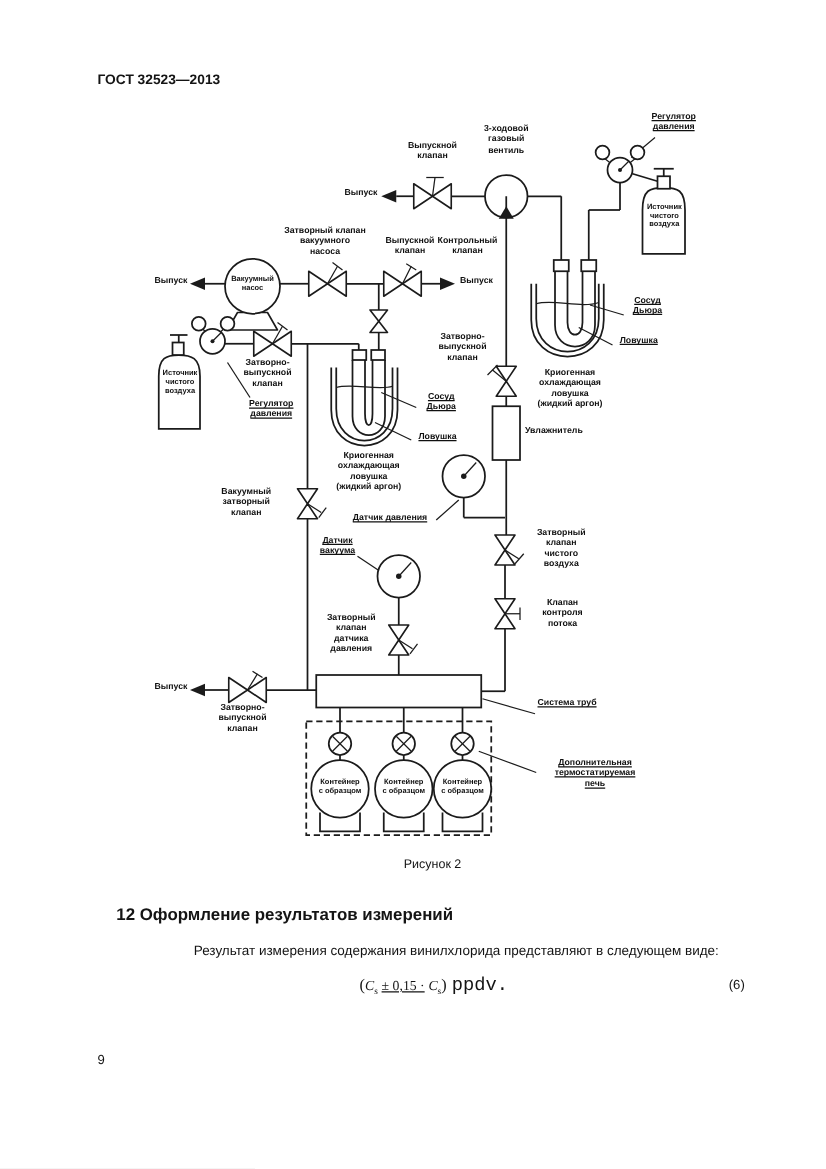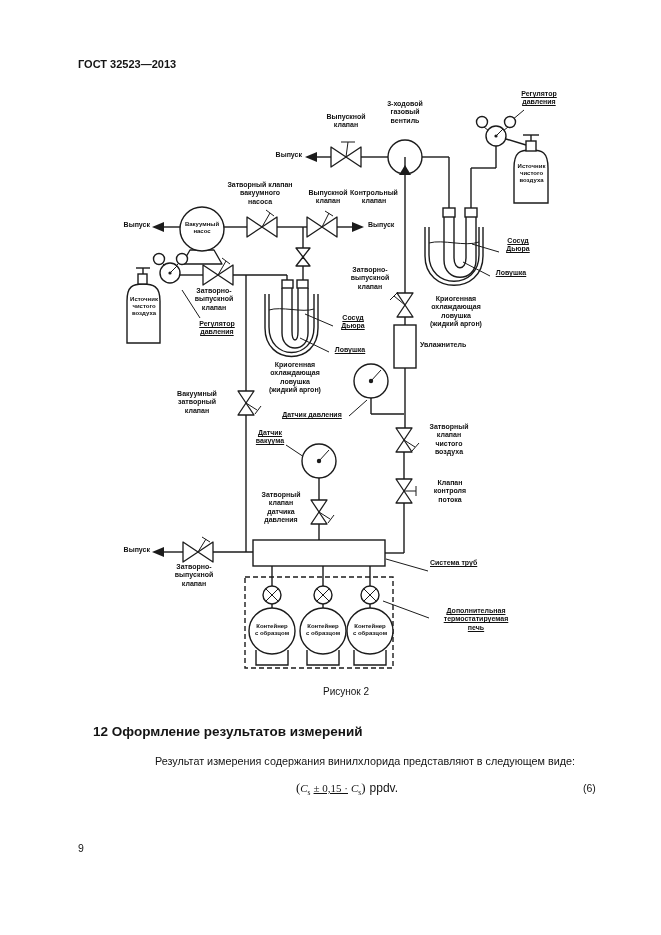--- a/index.html
+++ b/index.html
@@ -17,7 +17,7 @@
   .formula .fvar{font-style:italic;font-family:"Liberation Serif",serif;}
   .formula sub{font-size:7.5px;}
   .formula .mid{margin:0 3px;text-decoration:underline;}
-  .formula .unit{margin-left:4px;font-family:Liberation Sans, sans-serif;font-size:12px;}
+  .formula .unit{margin-left:4px;font-family:Liberation Mono, monospace;font-size:15px;}
   .formula-number{position:absolute;left:583px;top:782px;font:10.5px "Liberation Sans",sans-serif;}
   .diagram-svg{position:absolute;left:0;top:0;}
   .dlabel{position:absolute;font:bold 7px/1.18 "Liberation Sans",sans-serif;color:#101010;

